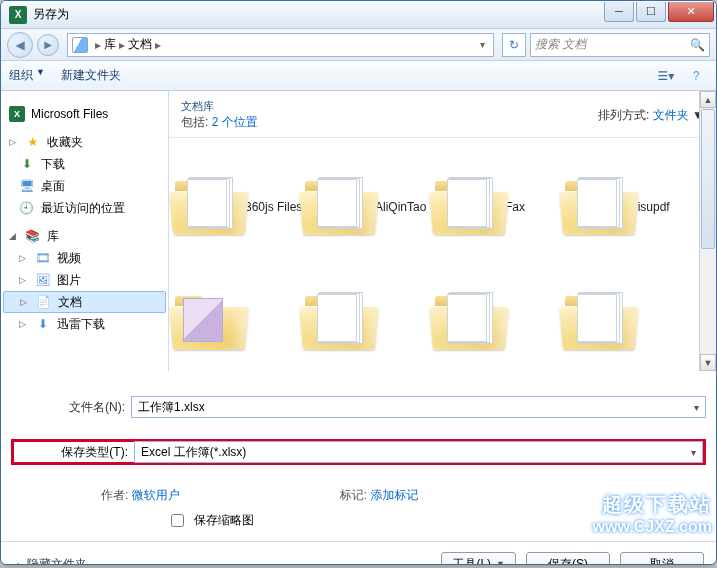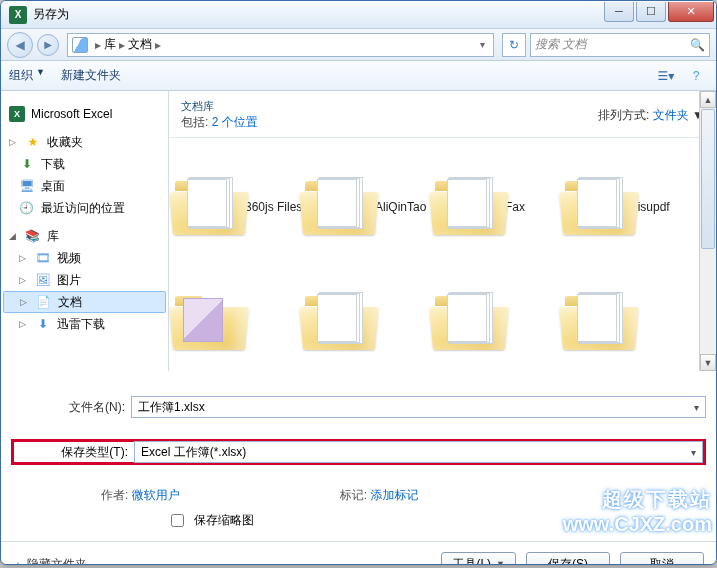--- a/index.html
+++ b/index.html
@@ -133,7 +133,7 @@
     <div class="sidebar">
       <div class="sbitem group">
           <span class="sicon2 ic-excel">X</span>
-          <span>Microsoft Excel</span>
+          <span>Microsoft Files</span>
         </div>
       <div class="sbitem group">
           <span class="tri">▷</span>

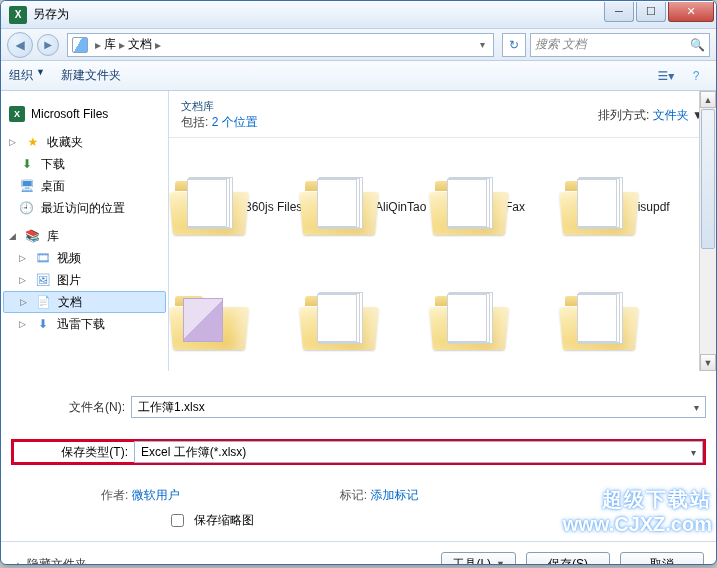--- a/index.html
+++ b/index.html
@@ -82,7 +82,7 @@
 .btn .dd{font-size:9px;color:#555}
 .wm{position:absolute;right:4px;bottom:28px;color:#fff;text-shadow:0 0 4px rgba(56,152,255,.9),0 0 2px #2a7fe0;font-weight:bold;pointer-events:none;text-align:right}
 .wm .l1{font-size:20px;letter-spacing:2px;opacity:.85}
-.wm .l2{font-size:20px;opacity:.85}
+.wm .l2{font-size:16px;opacity:.85}
 </style>
 </head>
 <body>

